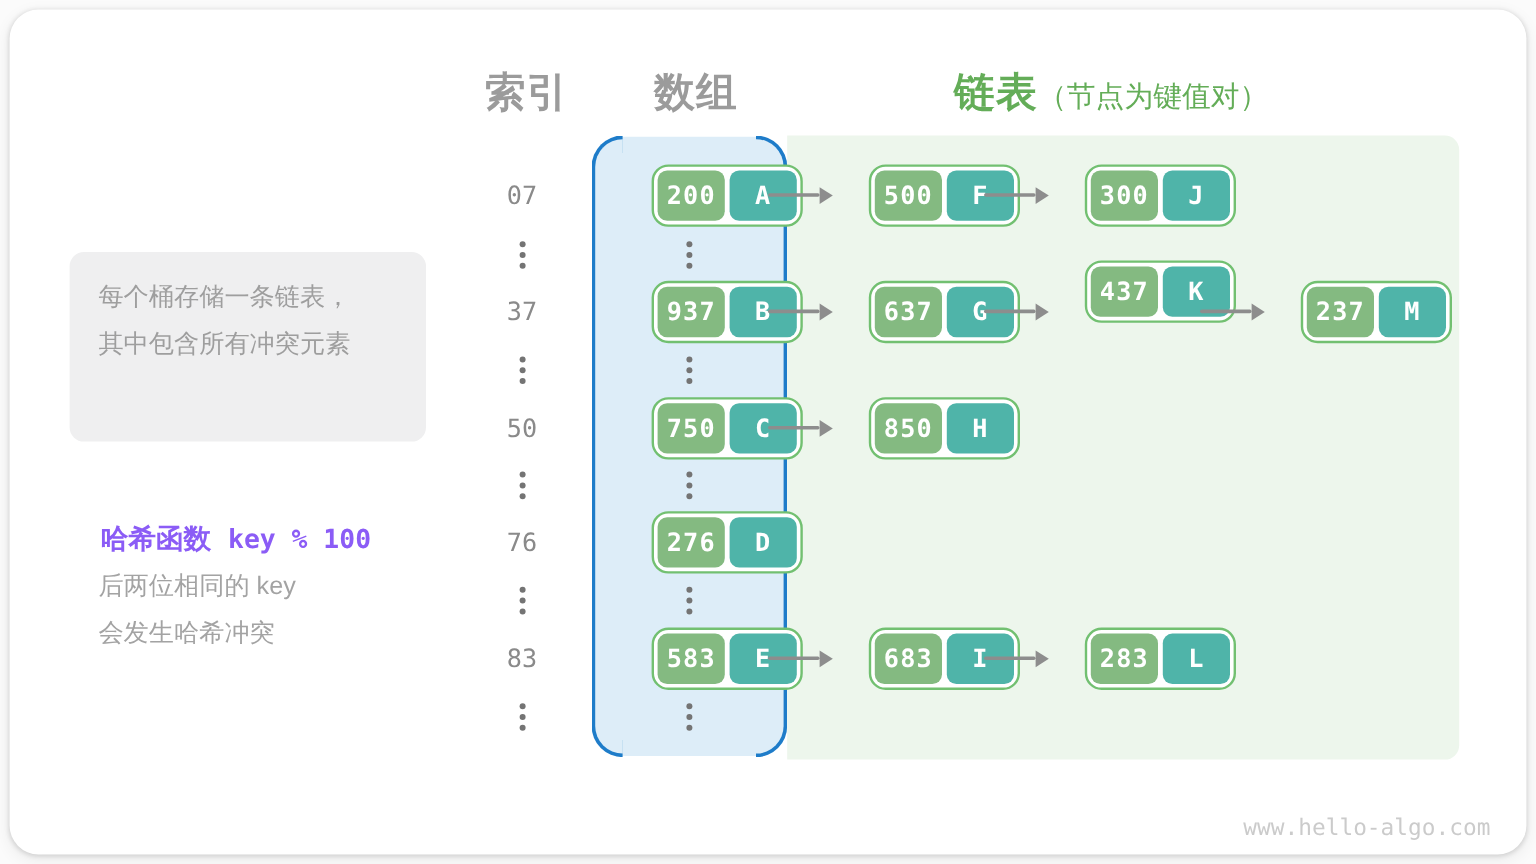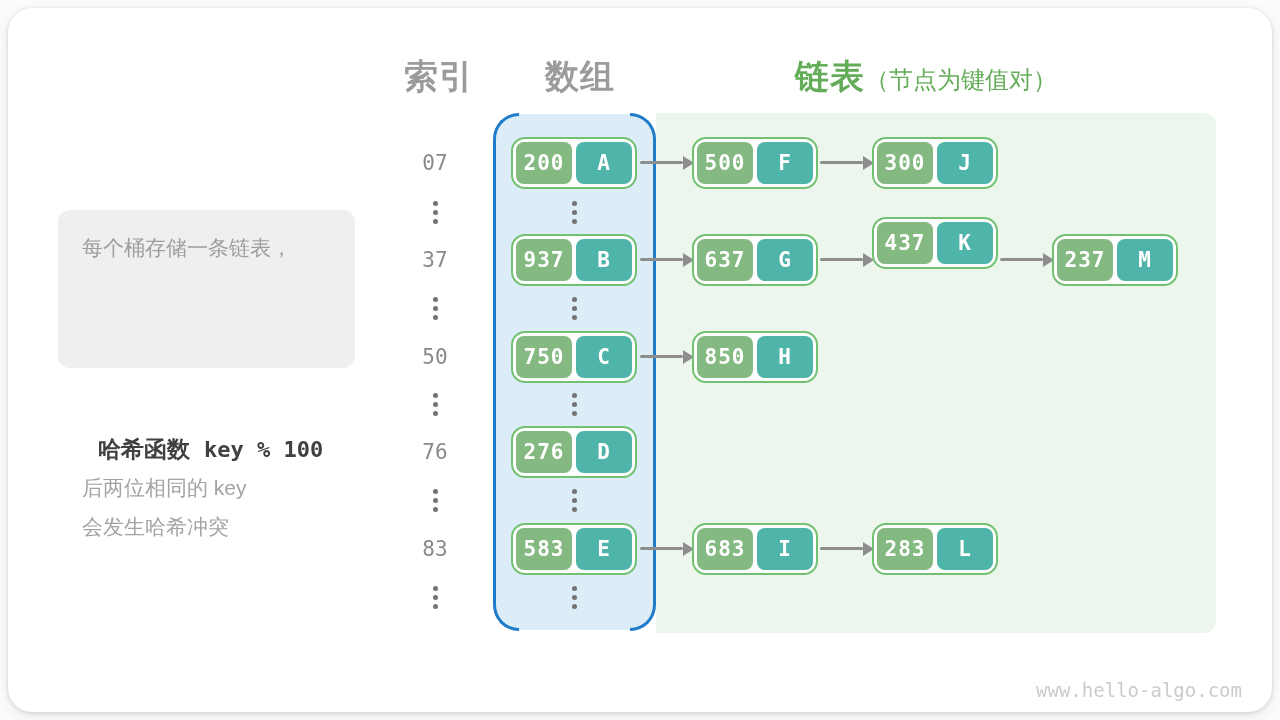--- a/index.html
+++ b/index.html
@@ -19,7 +19,7 @@
   .list-fill{background:#edf6ec;border-radius:0 12px 12px 0;}
   
   .node{position:absolute;width:126px;height:52px;background:#fff;border:2px solid #72c071;
-    border-radius:14px;display:flex;gap:4px;padding:3px;box-sizing:border-box;}
+    border-radius:14px;display:flex;gap:4px;padding:3px;box-sizing:border-box;margin-left:32px;}
   .cell{flex:1;border-radius:8px;color:#fff;font-family:"DejaVu Sans Mono",monospace;
     font-weight:bold;font-size:21px;letter-spacing:1px;display:flex;align-items:center;justify-content:center;}
   .key{background:#84ba81;}

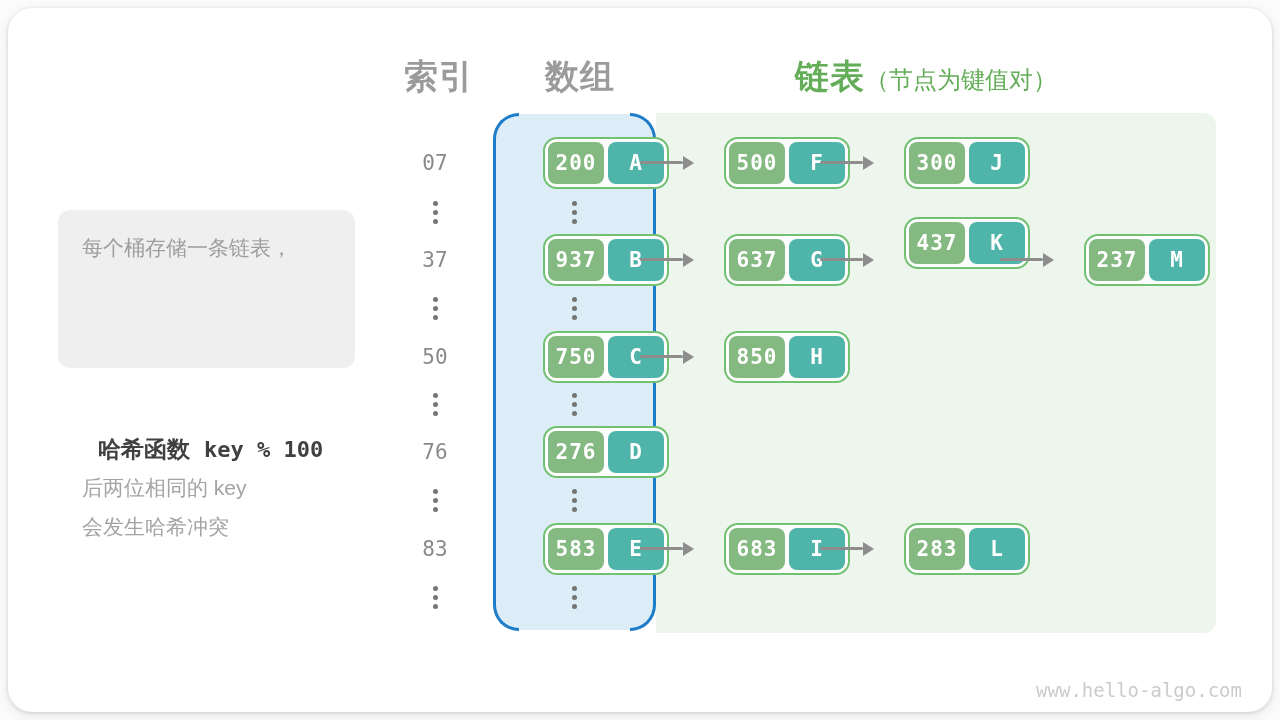--- a/index.html
+++ b/index.html
@@ -186,6 +186,7 @@
 
 <div class="info-box">
   <div class="info-line">每个桶存储一条链表，</div>
+  <div class="info-line">其中包含所有冲突元素</div>
 </div>
 
 <div class="hash-title">

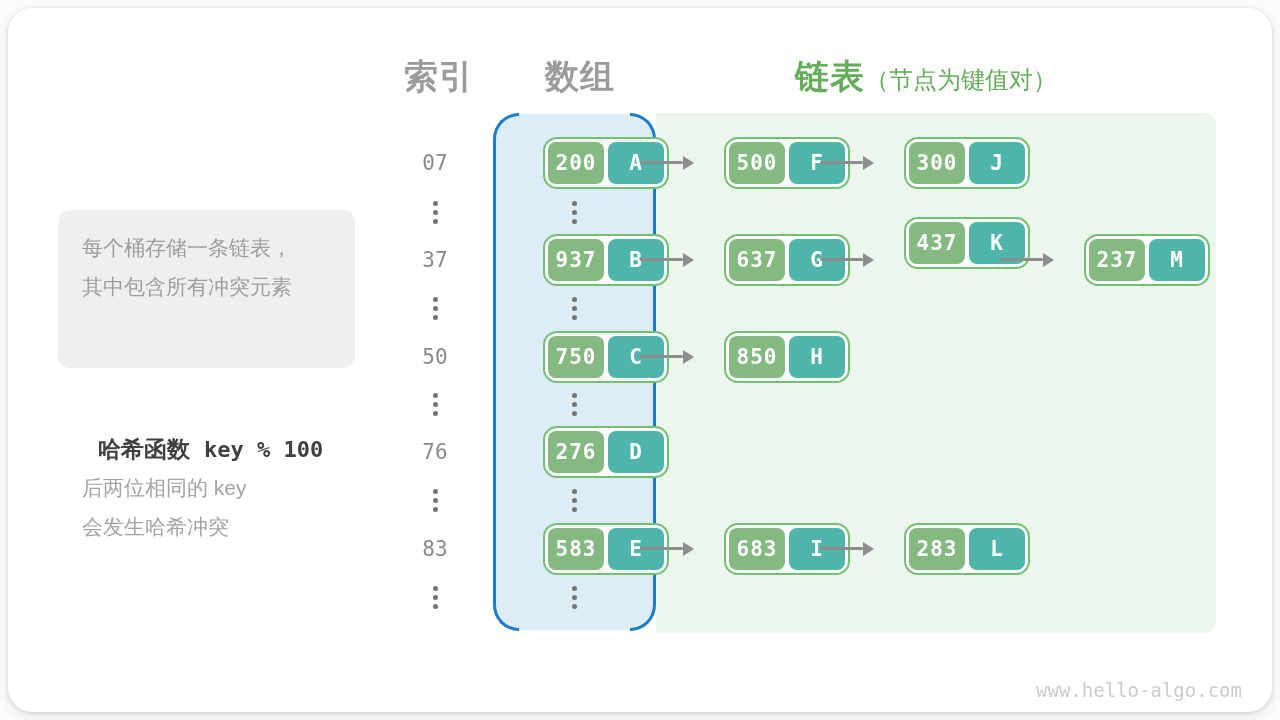--- a/index.html
+++ b/index.html
@@ -38,7 +38,7 @@
     border-radius:12px;box-sizing:border-box;padding:18px 24px;}
   .info-title{font-size:24px;font-weight:bold;color:#3b3b3b;margin-bottom:12px;}
   .info-line{font-size:21px;color:#9e9e9e;line-height:39px;}
-  .hash-title{position:absolute;left:98px;top:434px;font-size:23px;font-weight:bold;color:#404040;}
+  .hash-title{position:absolute;left:84px;top:434px;font-size:23px;font-weight:bold;color:#8b5cf6;}
   .hash-code{font-family:"DejaVu Sans Mono",monospace;font-size:22px;margin-left:14px;}
   .hash-line{position:absolute;left:82px;font-size:21px;color:#a3a3a3;}
   .watermark{position:absolute;right:38px;top:679px;font-family:"DejaVu Sans Mono",monospace;

